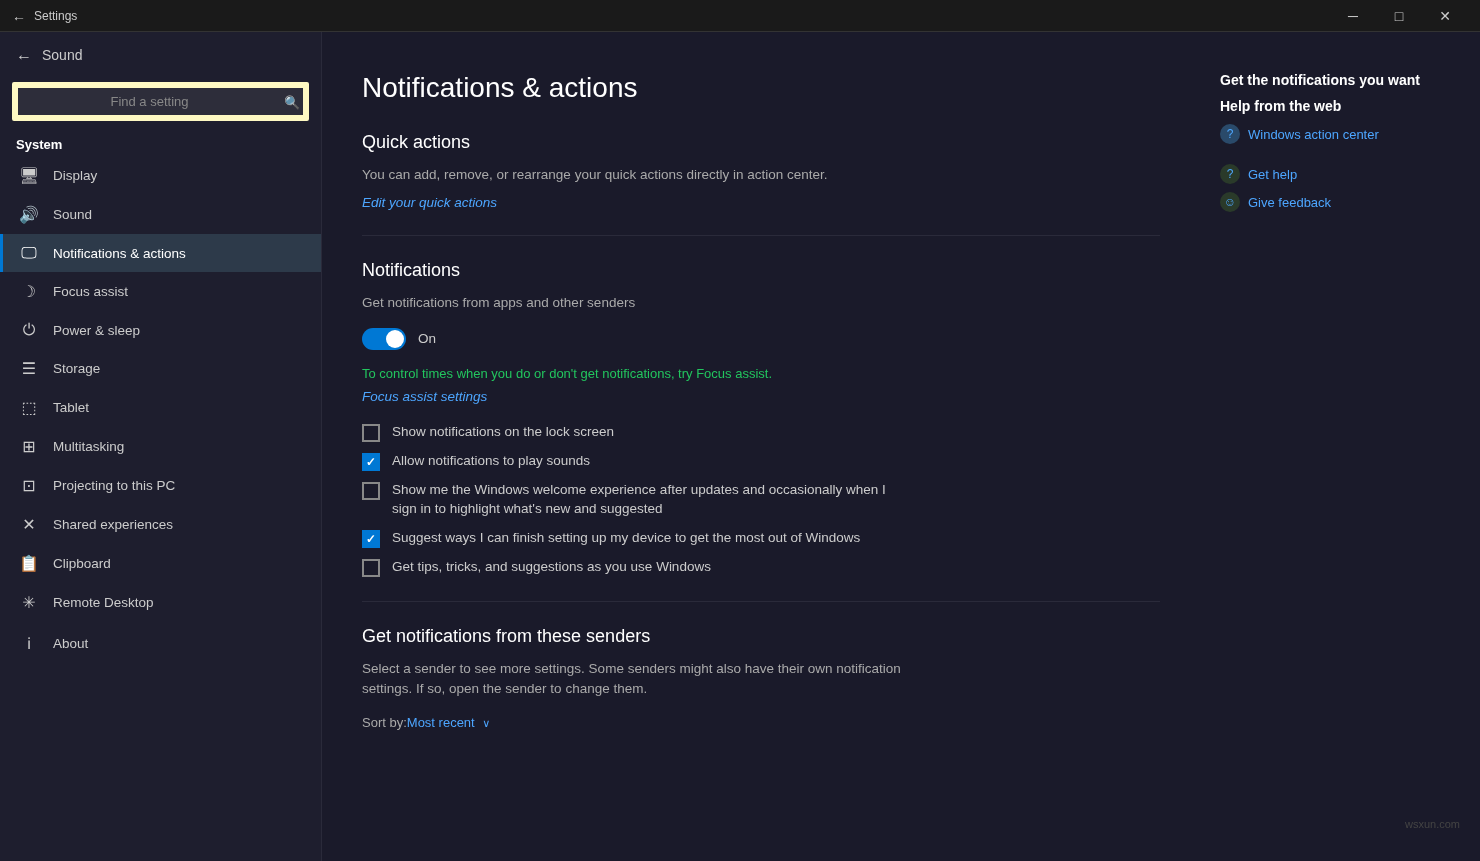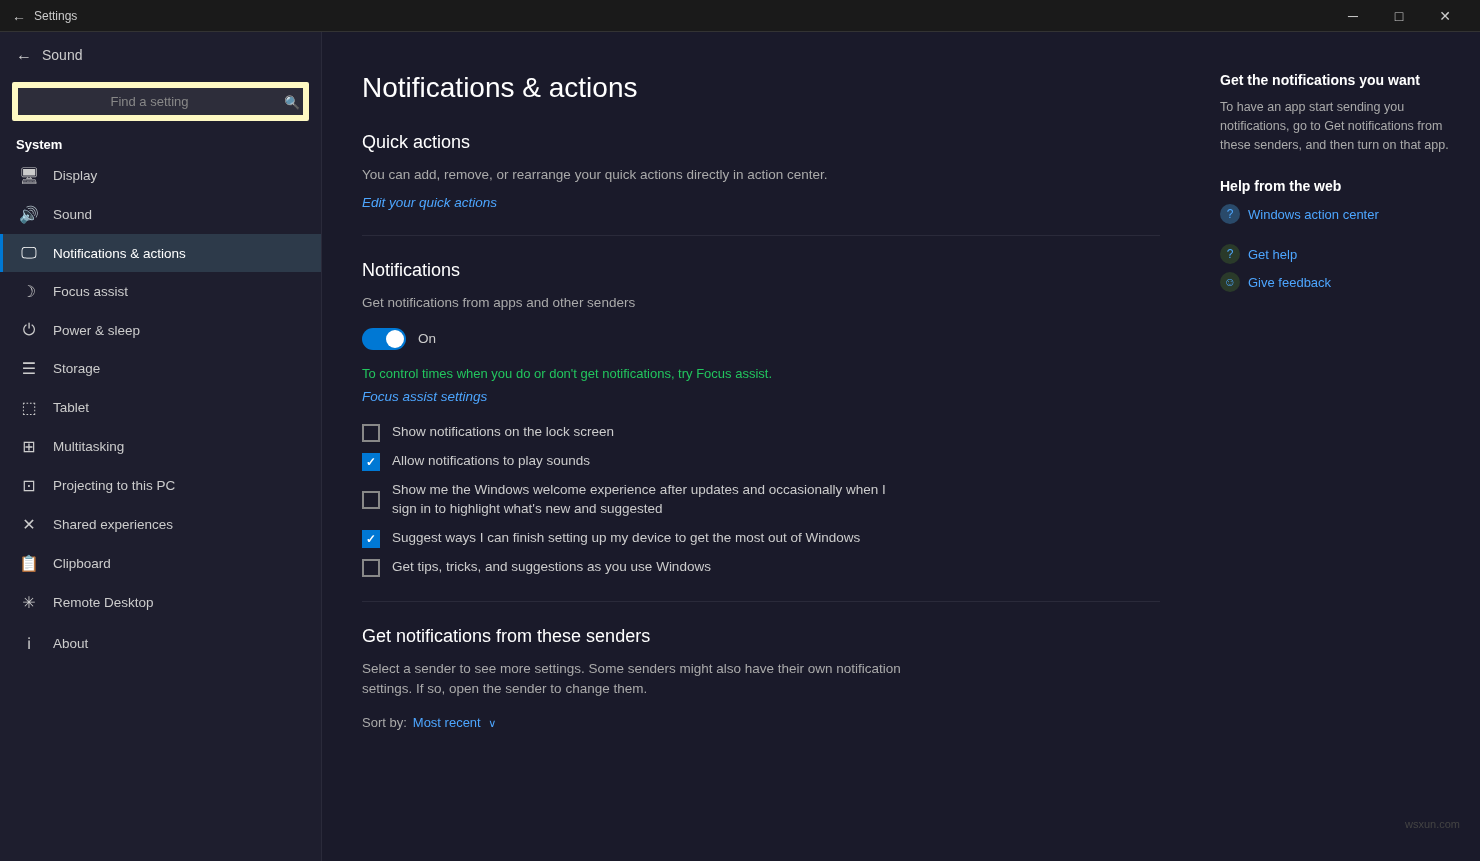--- a/index.html
+++ b/index.html
@@ -469,7 +469,6 @@
 
     <div class="right-panel">
       <div class="right-section-title">Get the notifications you want</div>
-      <div class="right-section-text">To have an app start sending you notifications, go to Get notifications from these senders, and then turn on that app.</div>
 
       <div class="right-section-title">Help from the web</div>
 

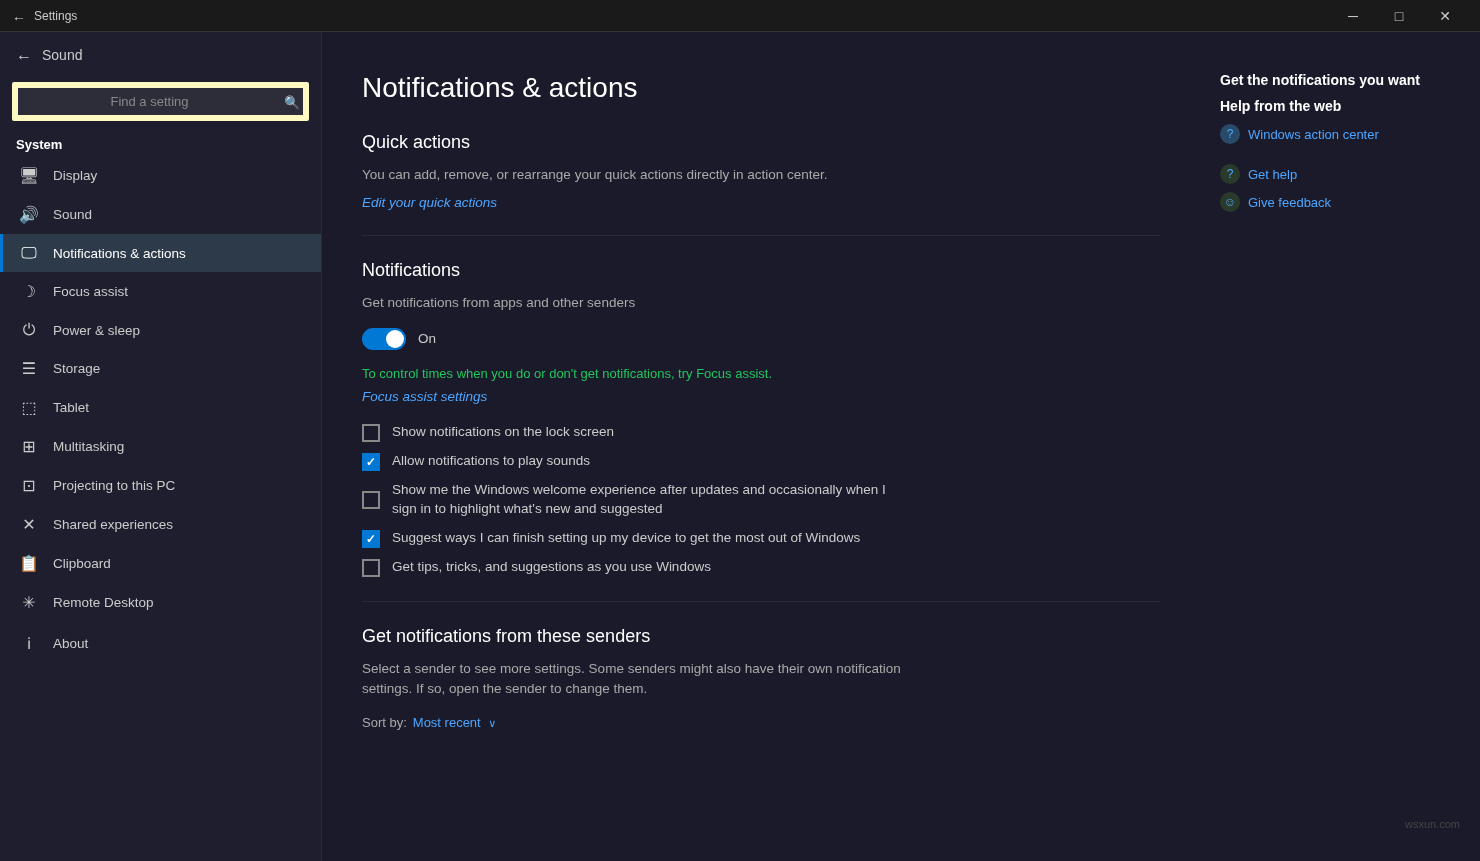--- a/index.html
+++ b/index.html
@@ -203,7 +203,7 @@
     
     .checkbox-row {
       display: flex;
-      align-items: center;
+      align-items: flex-start;
       gap: 12px;
       margin: 10px 0;
     }

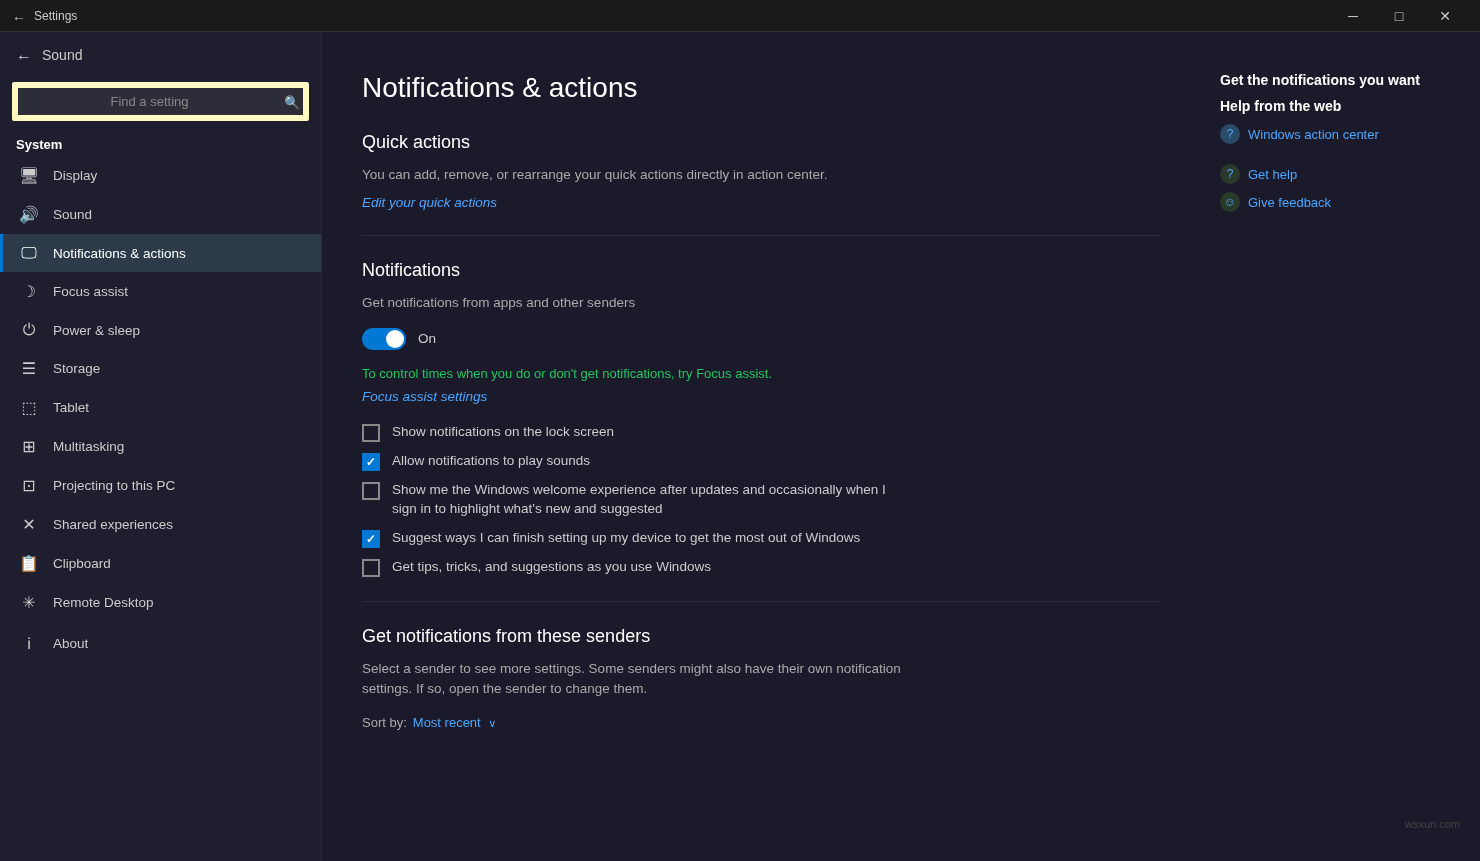--- a/index.html
+++ b/index.html
@@ -242,7 +242,7 @@
       color: #aaa;
       display: flex;
       align-items: center;
-      gap: 6px;
+      gap: 0;
     }
     .sort-value {
       color: #4da6ff;

